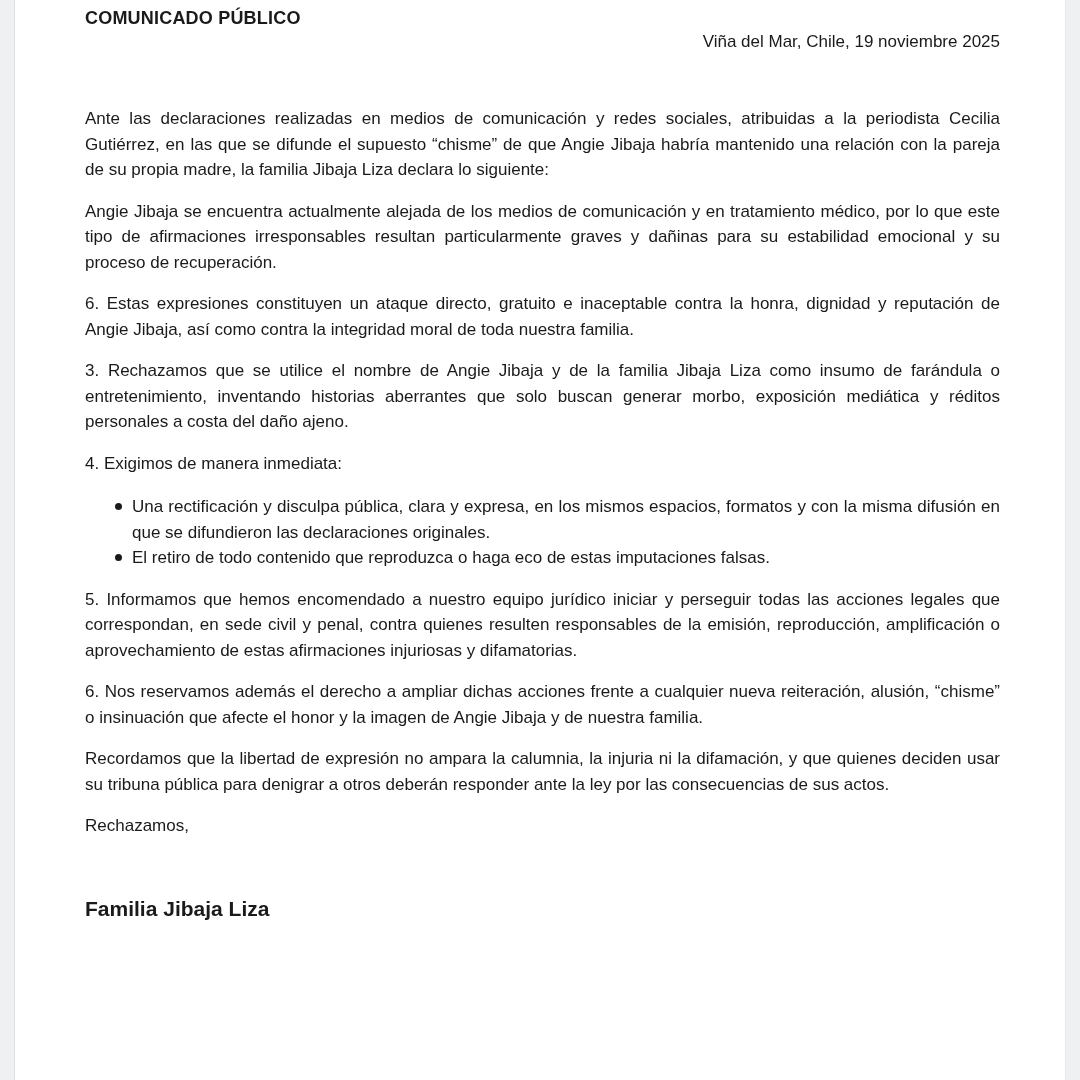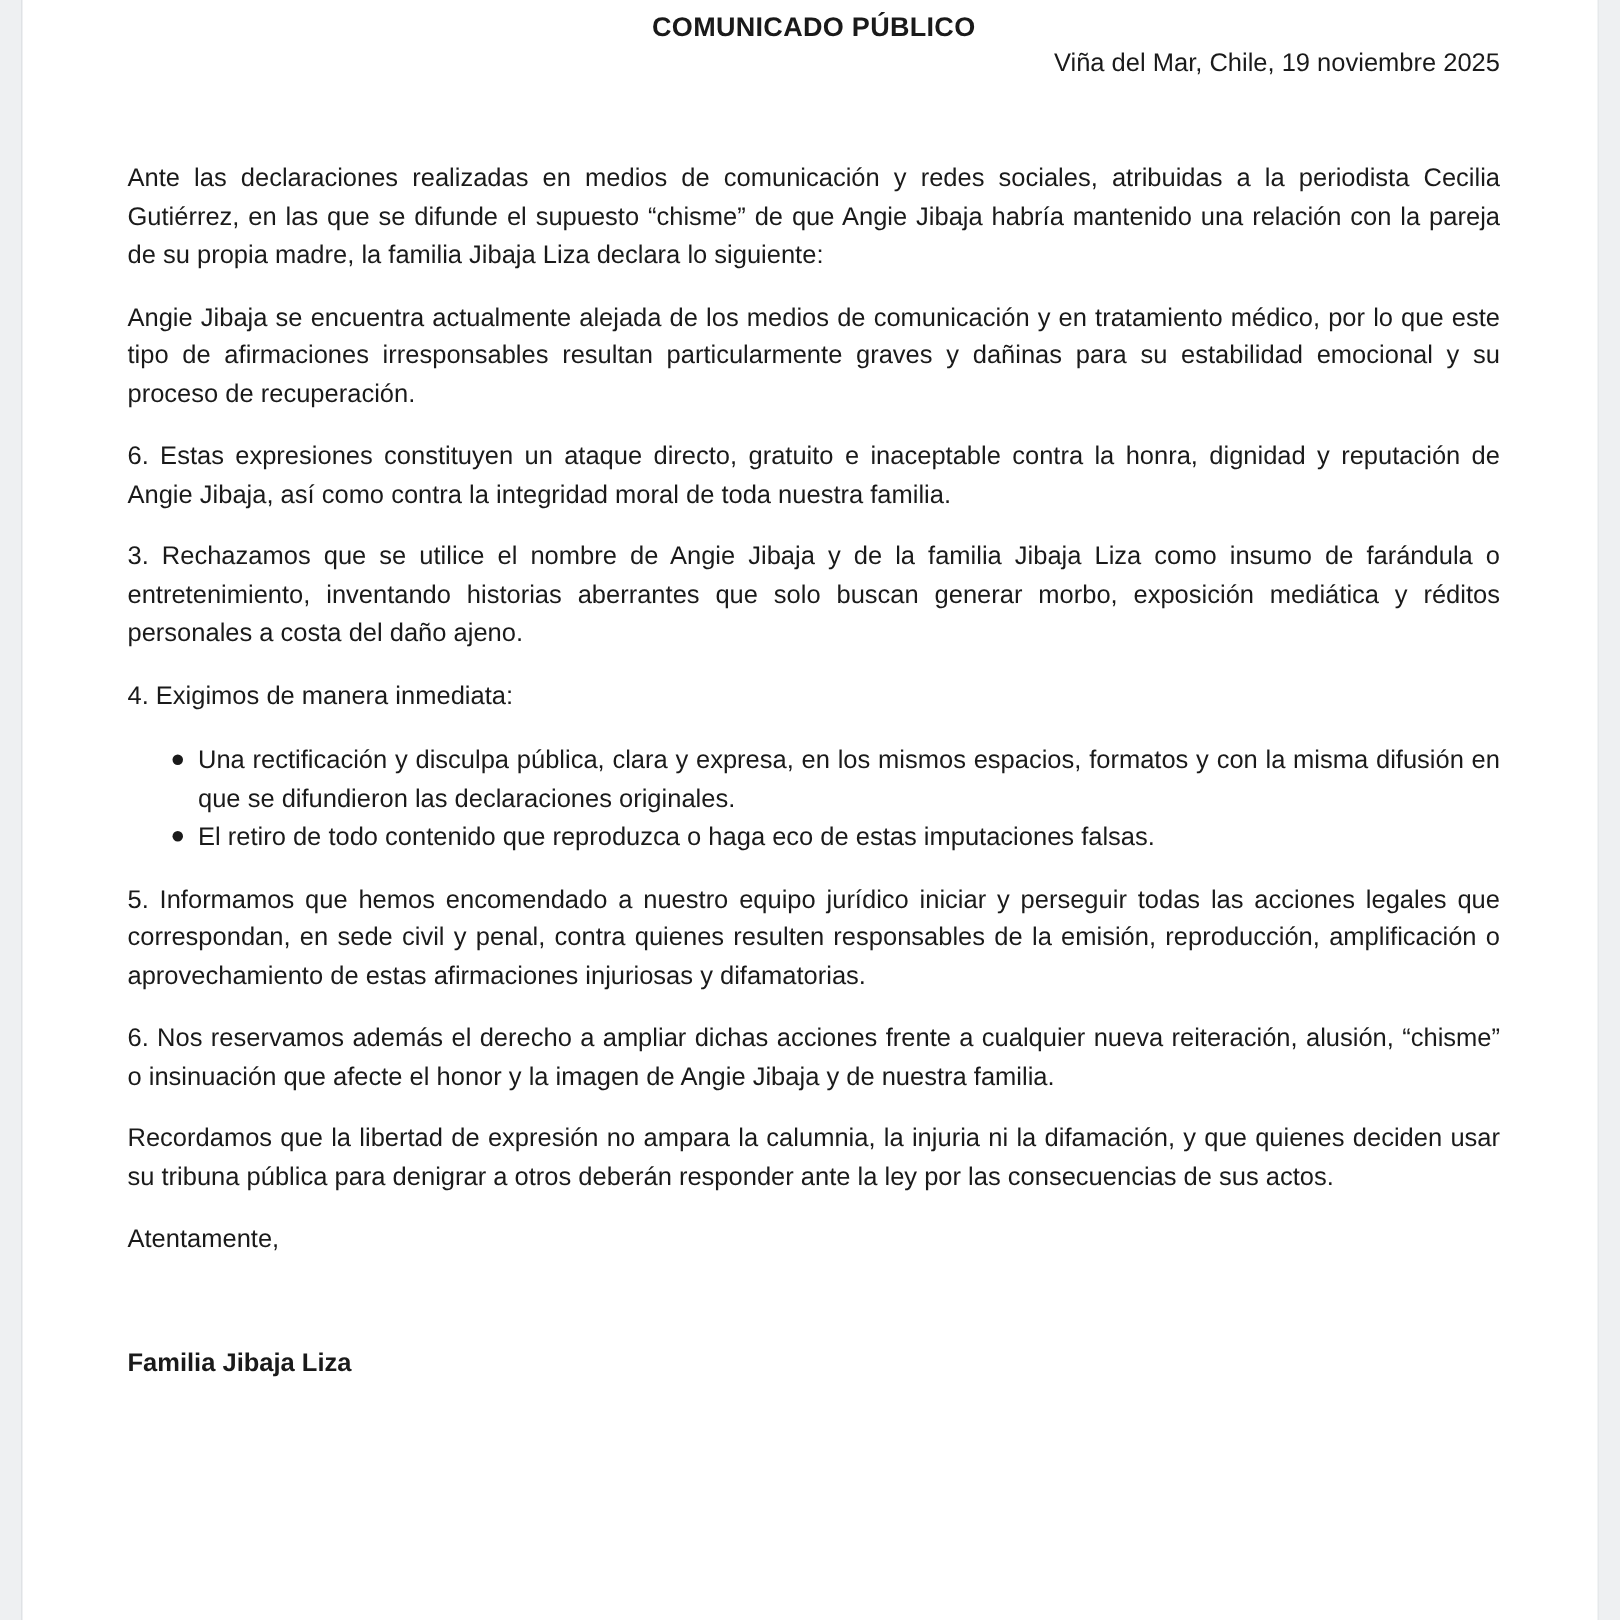--- a/index.html
+++ b/index.html
@@ -32,7 +32,7 @@
     font-size: 18px;
     line-height: 22px;
     font-weight: bold;
-    text-align: center;
+    text-align: left;
     letter-spacing: 0.2px;
   }
   .dateline {

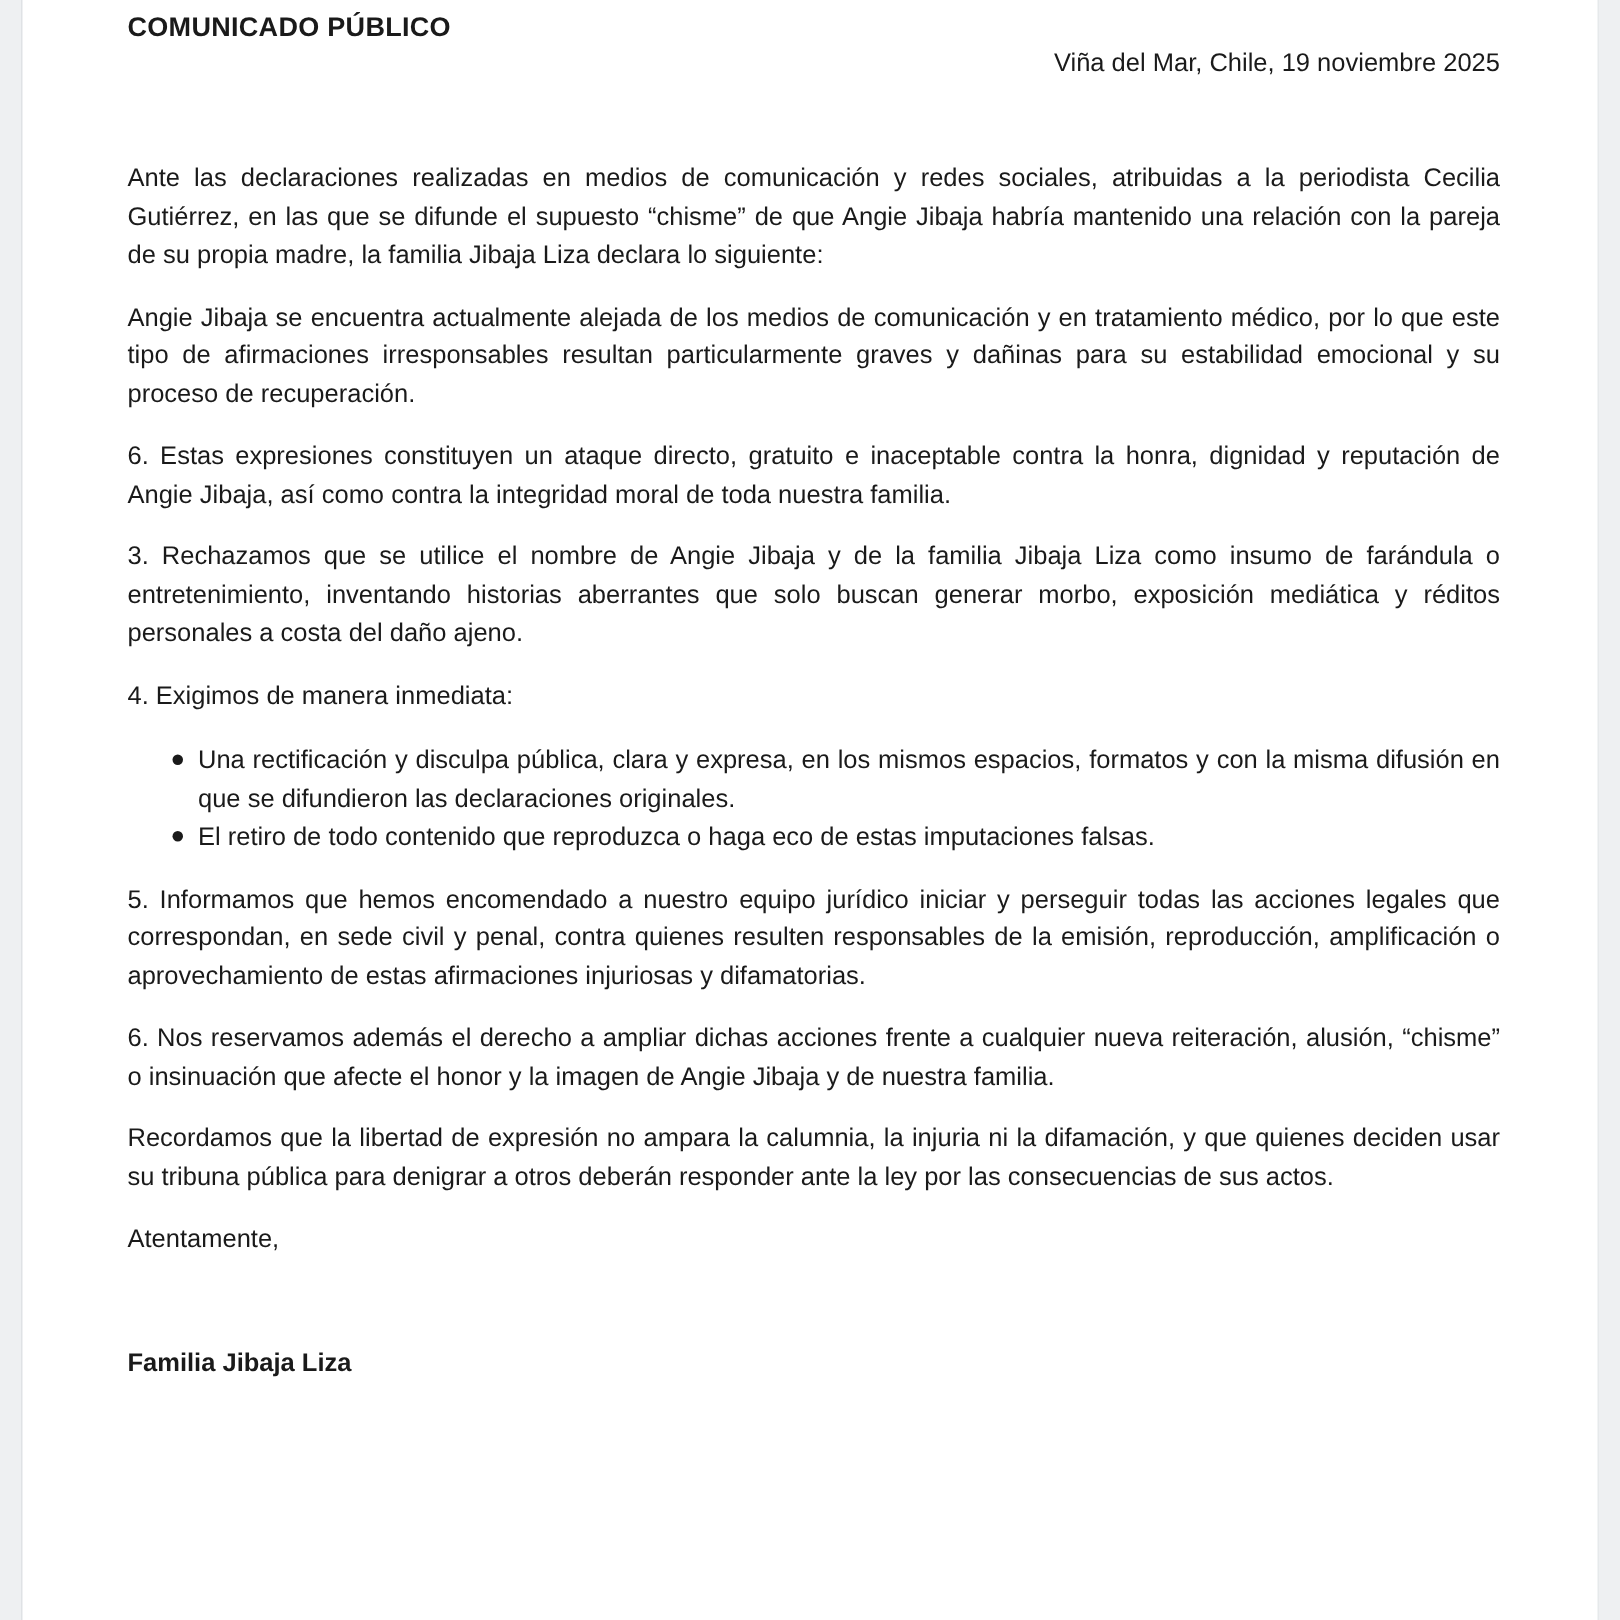--- a/index.html
+++ b/index.html
@@ -108,7 +108,7 @@
     <p class="body-par">6. Nos reservamos además el derecho a ampliar dichas acciones frente a cualquier nueva reiteración, alusión, “chisme” o insinuación que afecte el honor y la imagen de Angie Jibaja y de nuestra familia.</p>
     <p class="body-par">Recordamos que la libertad de expresión no ampara la calumnia, la injuria ni la difamación, y que quienes deciden usar su tribuna pública para denigrar a otros deberán responder ante la ley por las consecuencias de sus actos.</p>
 
-    <p class="closing">Atentamente,</p>
+    <p class="closing">Rechazamos,</p>
     <p class="signature">Familia Jibaja Liza</p>
 
   </div>

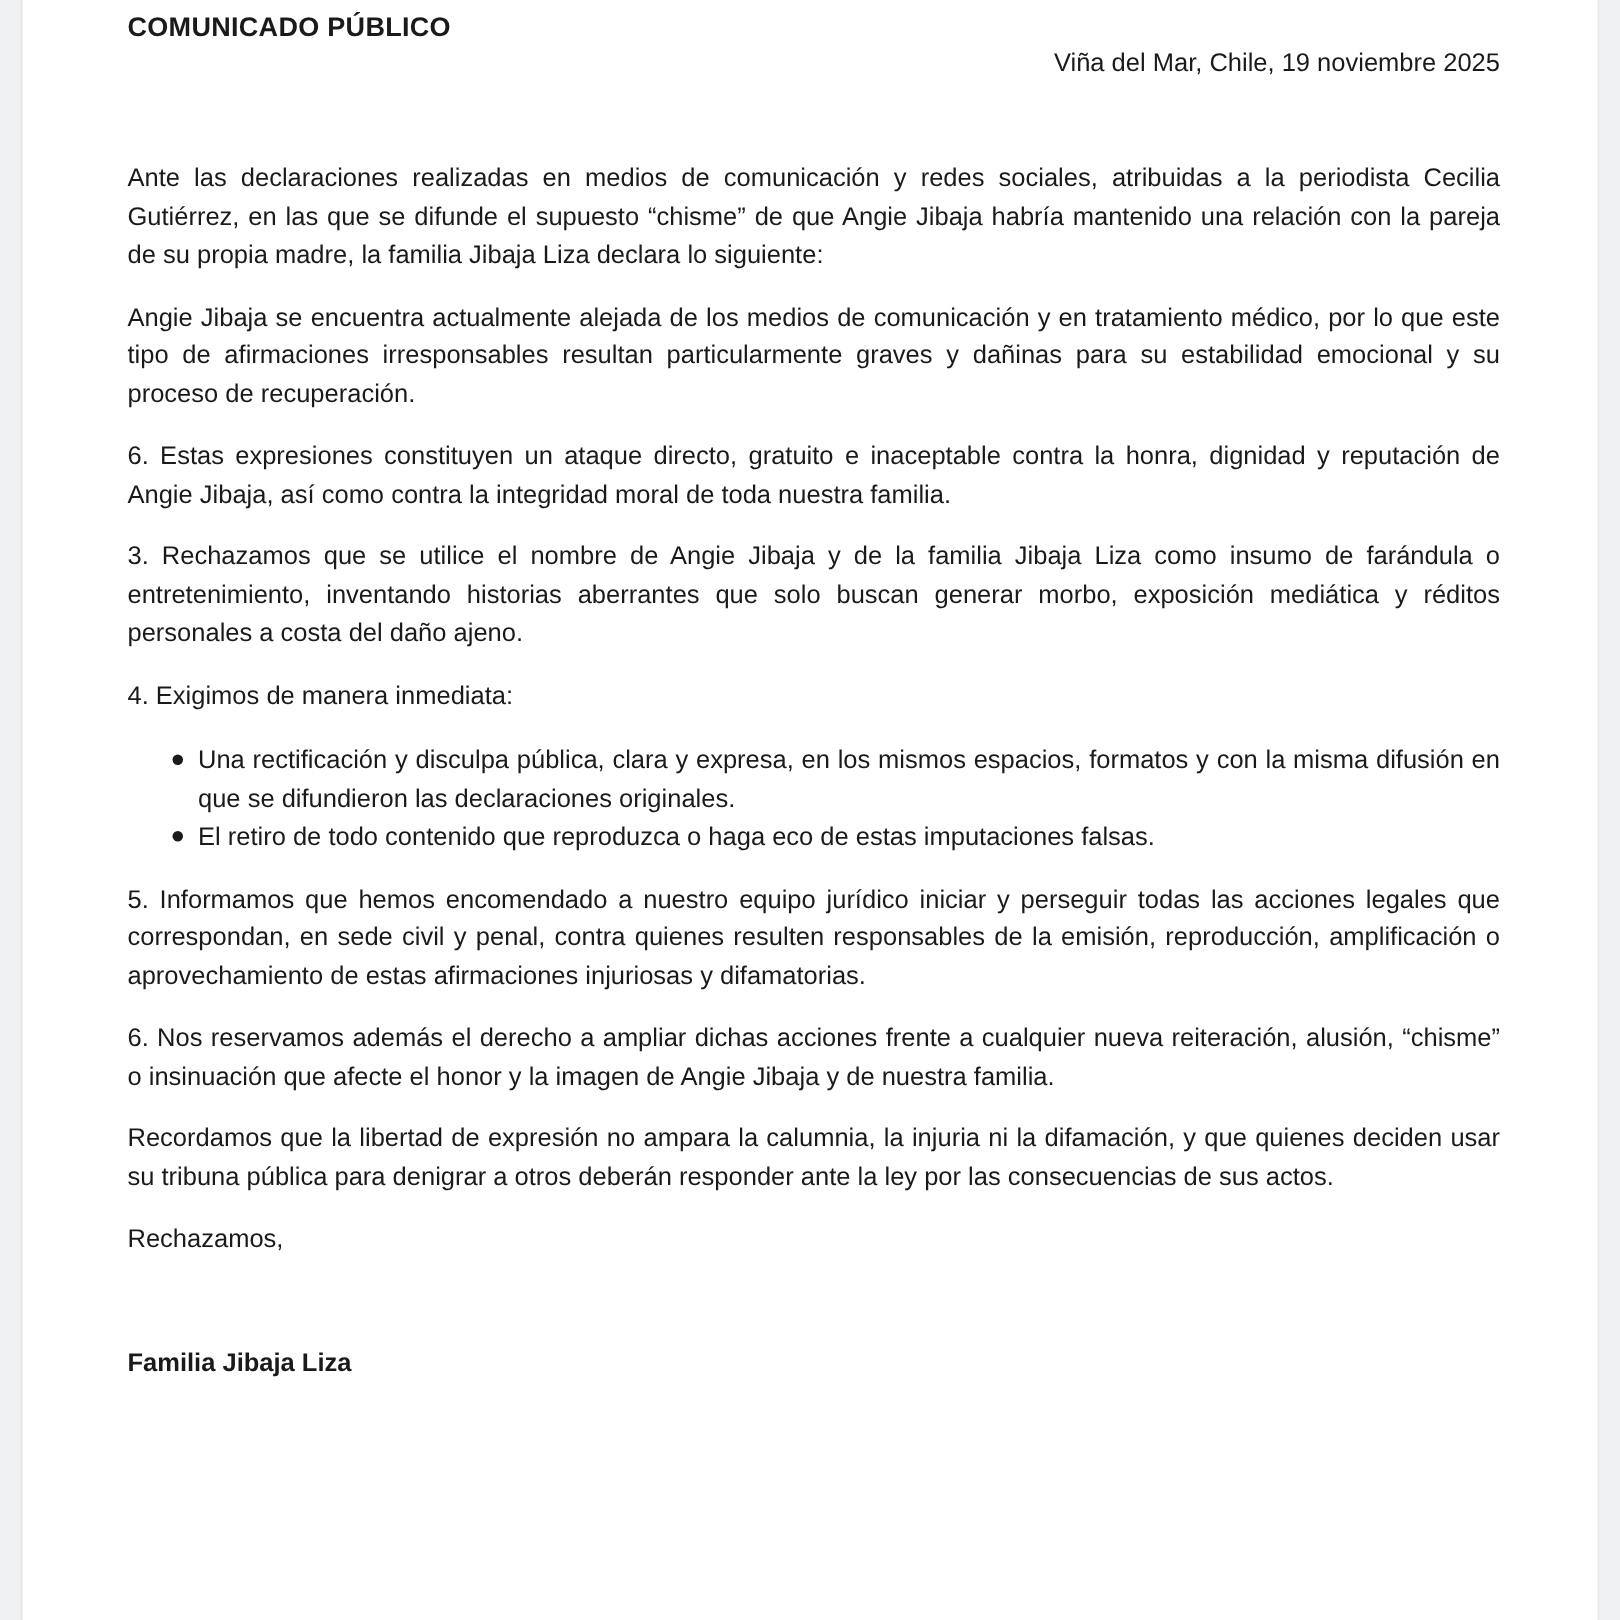--- a/index.html
+++ b/index.html
@@ -78,7 +78,7 @@
   }
   p.signature {
     margin: 57px 0 0 0;
-    font-size: 17px;
+    font-size: 21px;
     line-height: 25.5px;
     font-weight: bold;
   }

